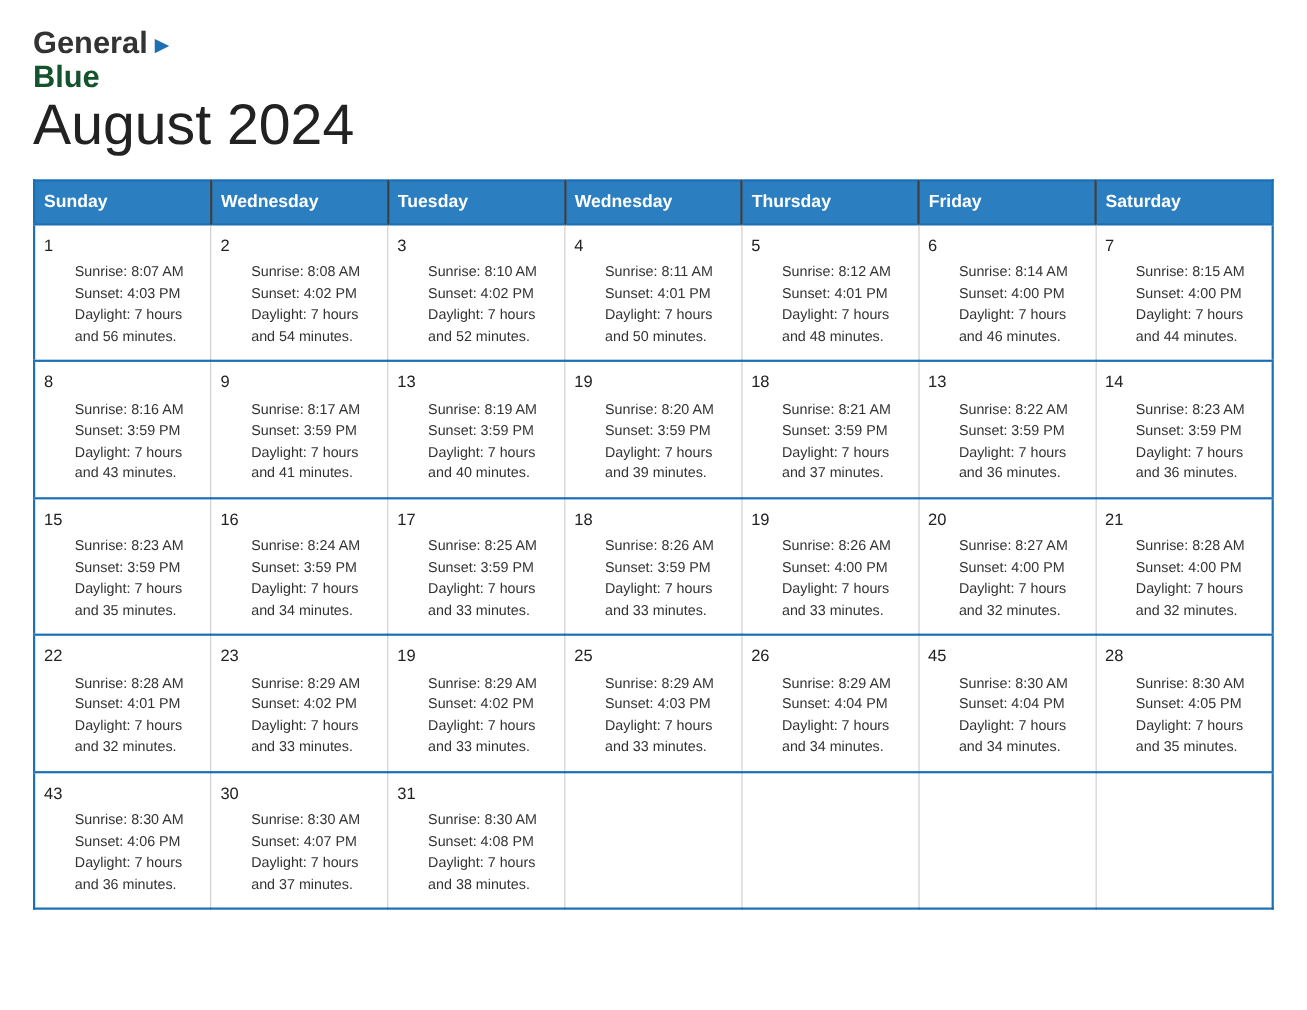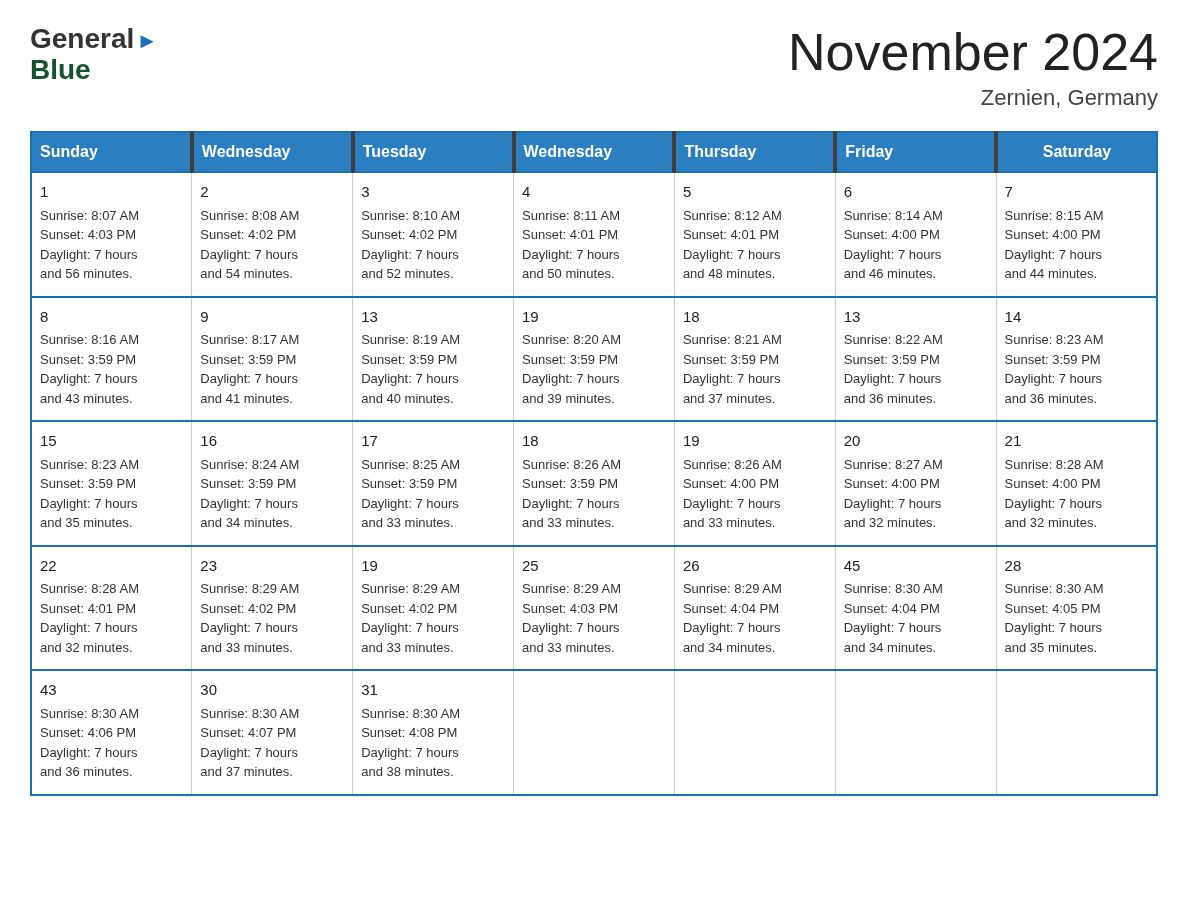--- a/index.html
+++ b/index.html
@@ -15,6 +15,7 @@
       justify-content: space-between;
       align-items: flex-start;
       margin-bottom: 20px;
+      flex-direction: column;
     }
     .logo {
       display: flex;

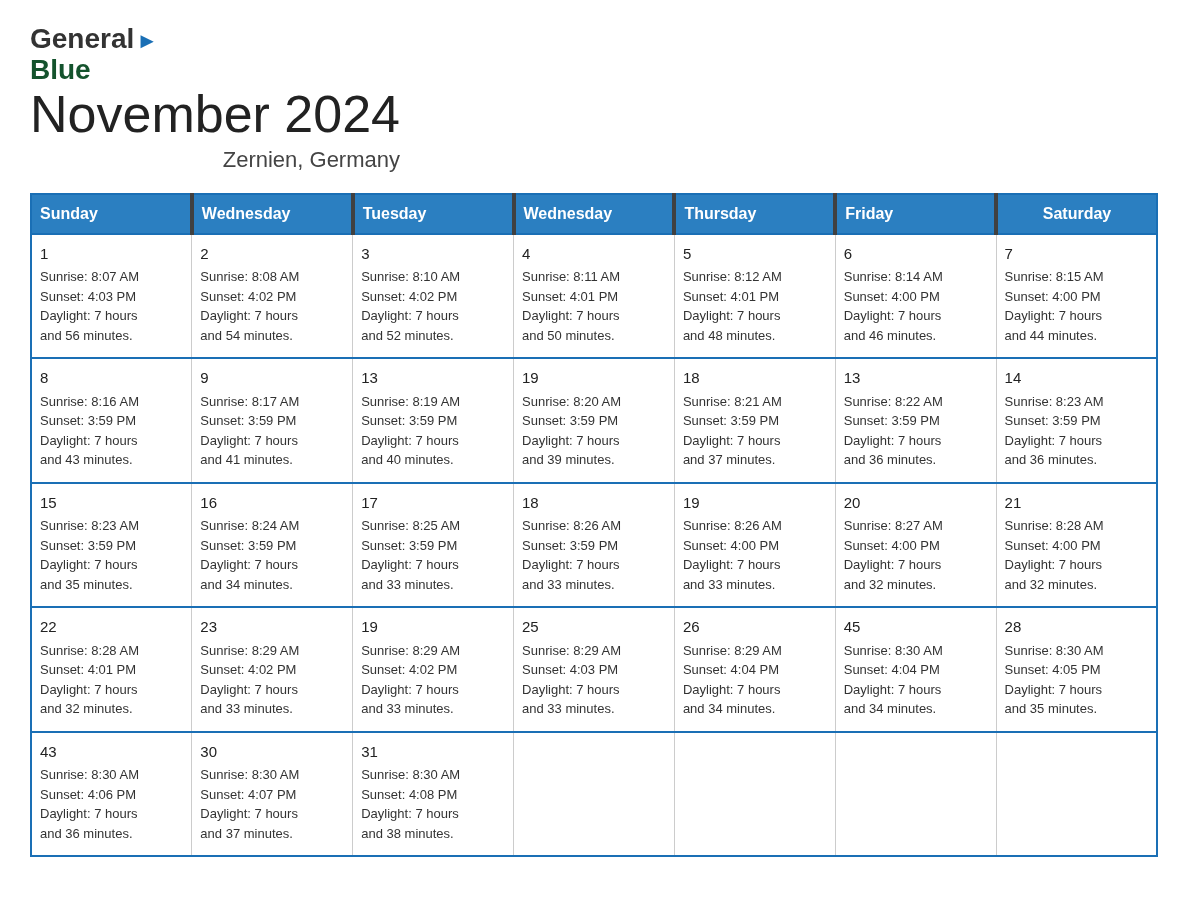--- a/index.html
+++ b/index.html
@@ -99,7 +99,7 @@
     </div>
   </div>
   <div class="title-block">
-    <div class="main-title">November 2024</div>
+    <div class="main-title">August 2024</div>
     <div class="subtitle">Zernien, Germany</div>
   </div>
 </div>

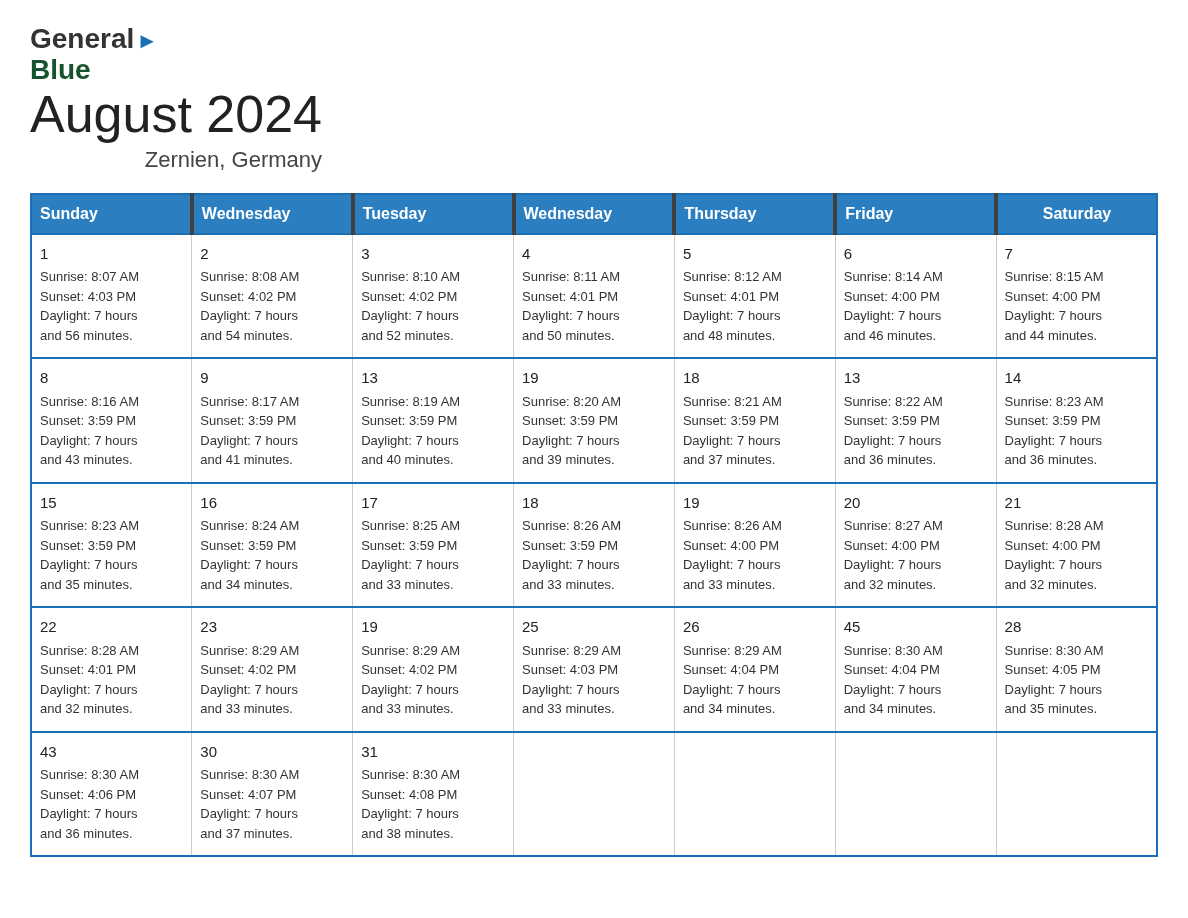--- a/index.html
+++ b/index.html
@@ -100,7 +100,6 @@
   </div>
   <div class="title-block">
     <div class="main-title">August 2024</div>
-    <div class="subtitle">Zernien, Germany</div>
   </div>
 </div>
 

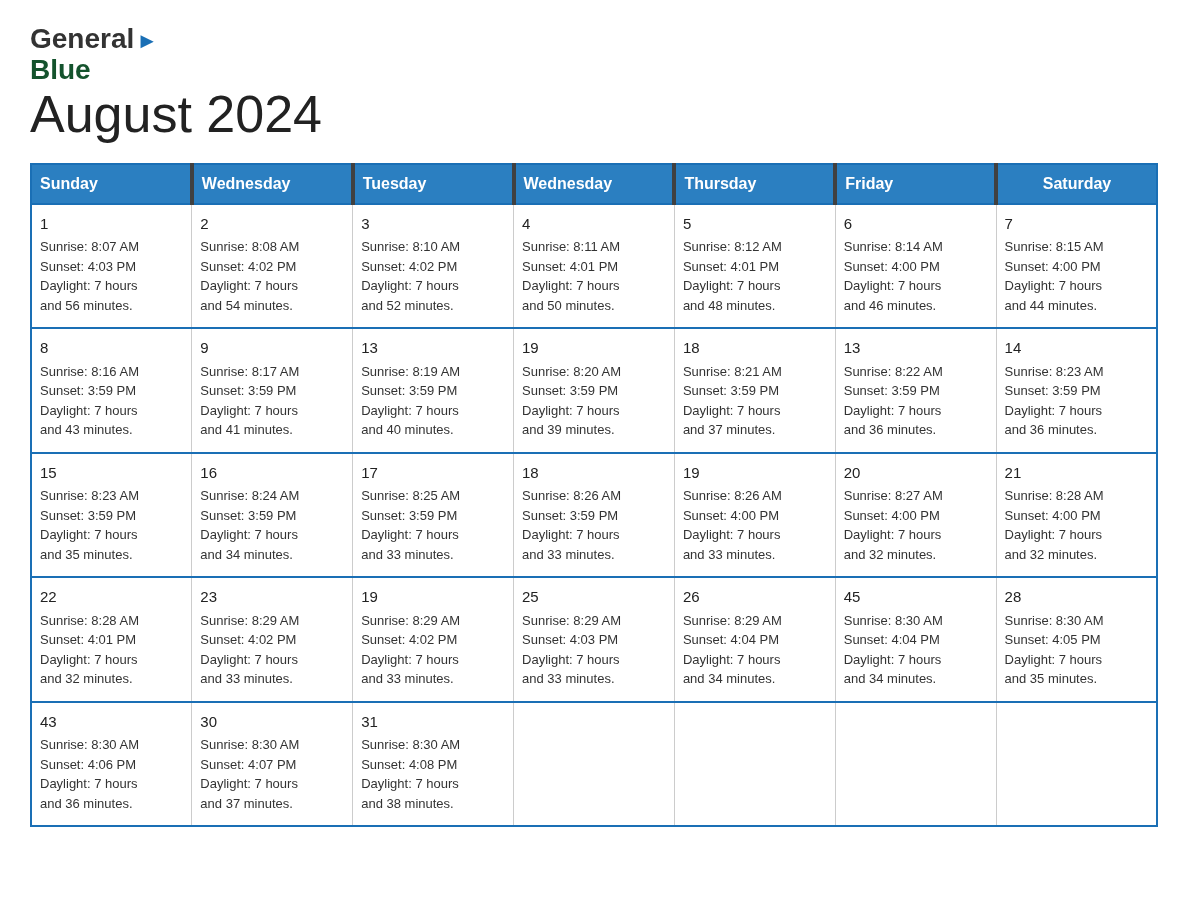--- a/index.html
+++ b/index.html
@@ -59,7 +59,7 @@
       font-weight: bold;
       padding: 10px 8px;
       text-align: left;
-      border-right: 4px solid #404040;
+      border-right: 2px solid #404040;
     }
     thead th:last-child { border-right: none; text-align: center; }
     tbody tr {

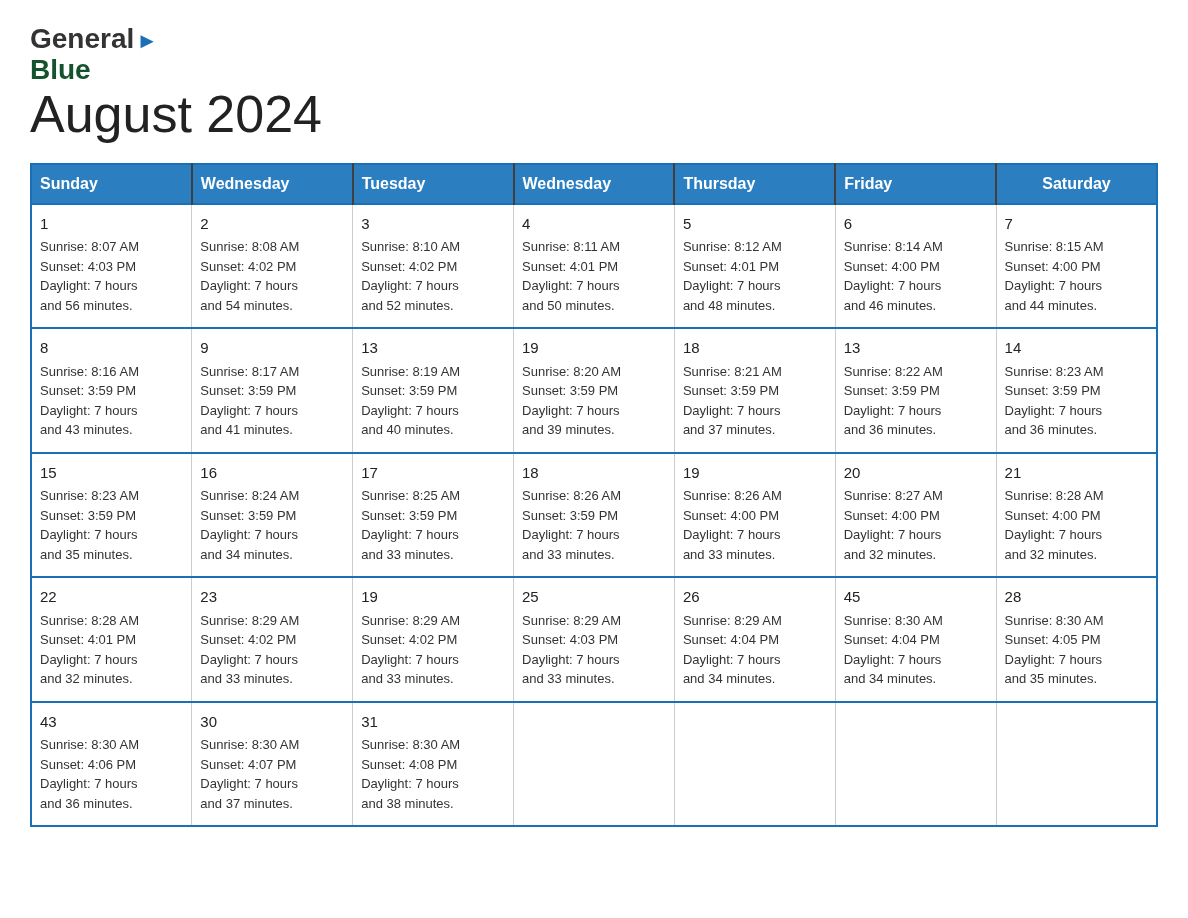--- a/index.html
+++ b/index.html
@@ -61,7 +61,7 @@
       text-align: left;
       border-right: 2px solid #404040;
     }
-    thead th:last-child { border-right: none; text-align: center; }
+    thead th:last-child { border-right: none; }
     tbody tr {
       border-top: 2px solid #1a6fb5;
     }

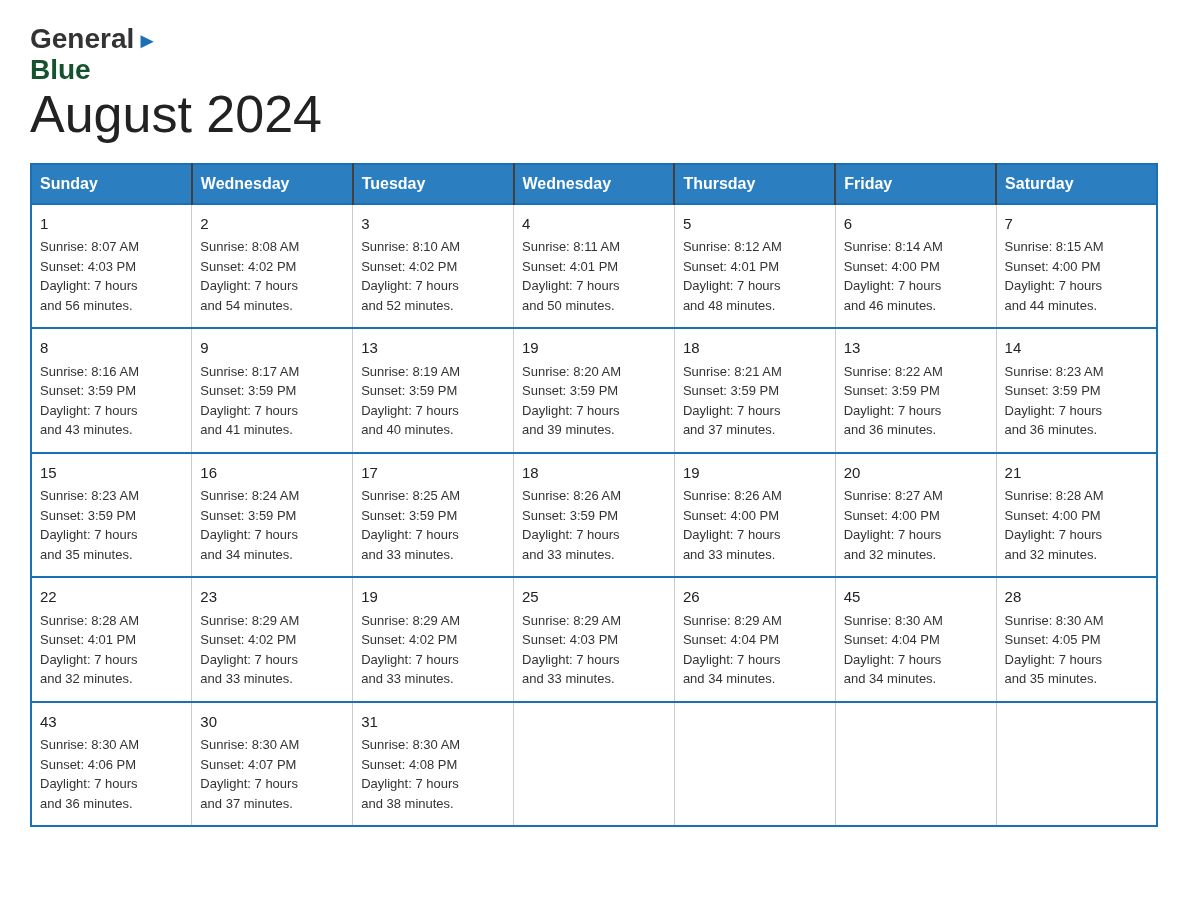--- a/index.html
+++ b/index.html
@@ -86,6 +86,7 @@
     .day-info {
       font-size: 13px;
       color: #333;
+      margin-left: 28px;
     }
   </style>
 </head>

